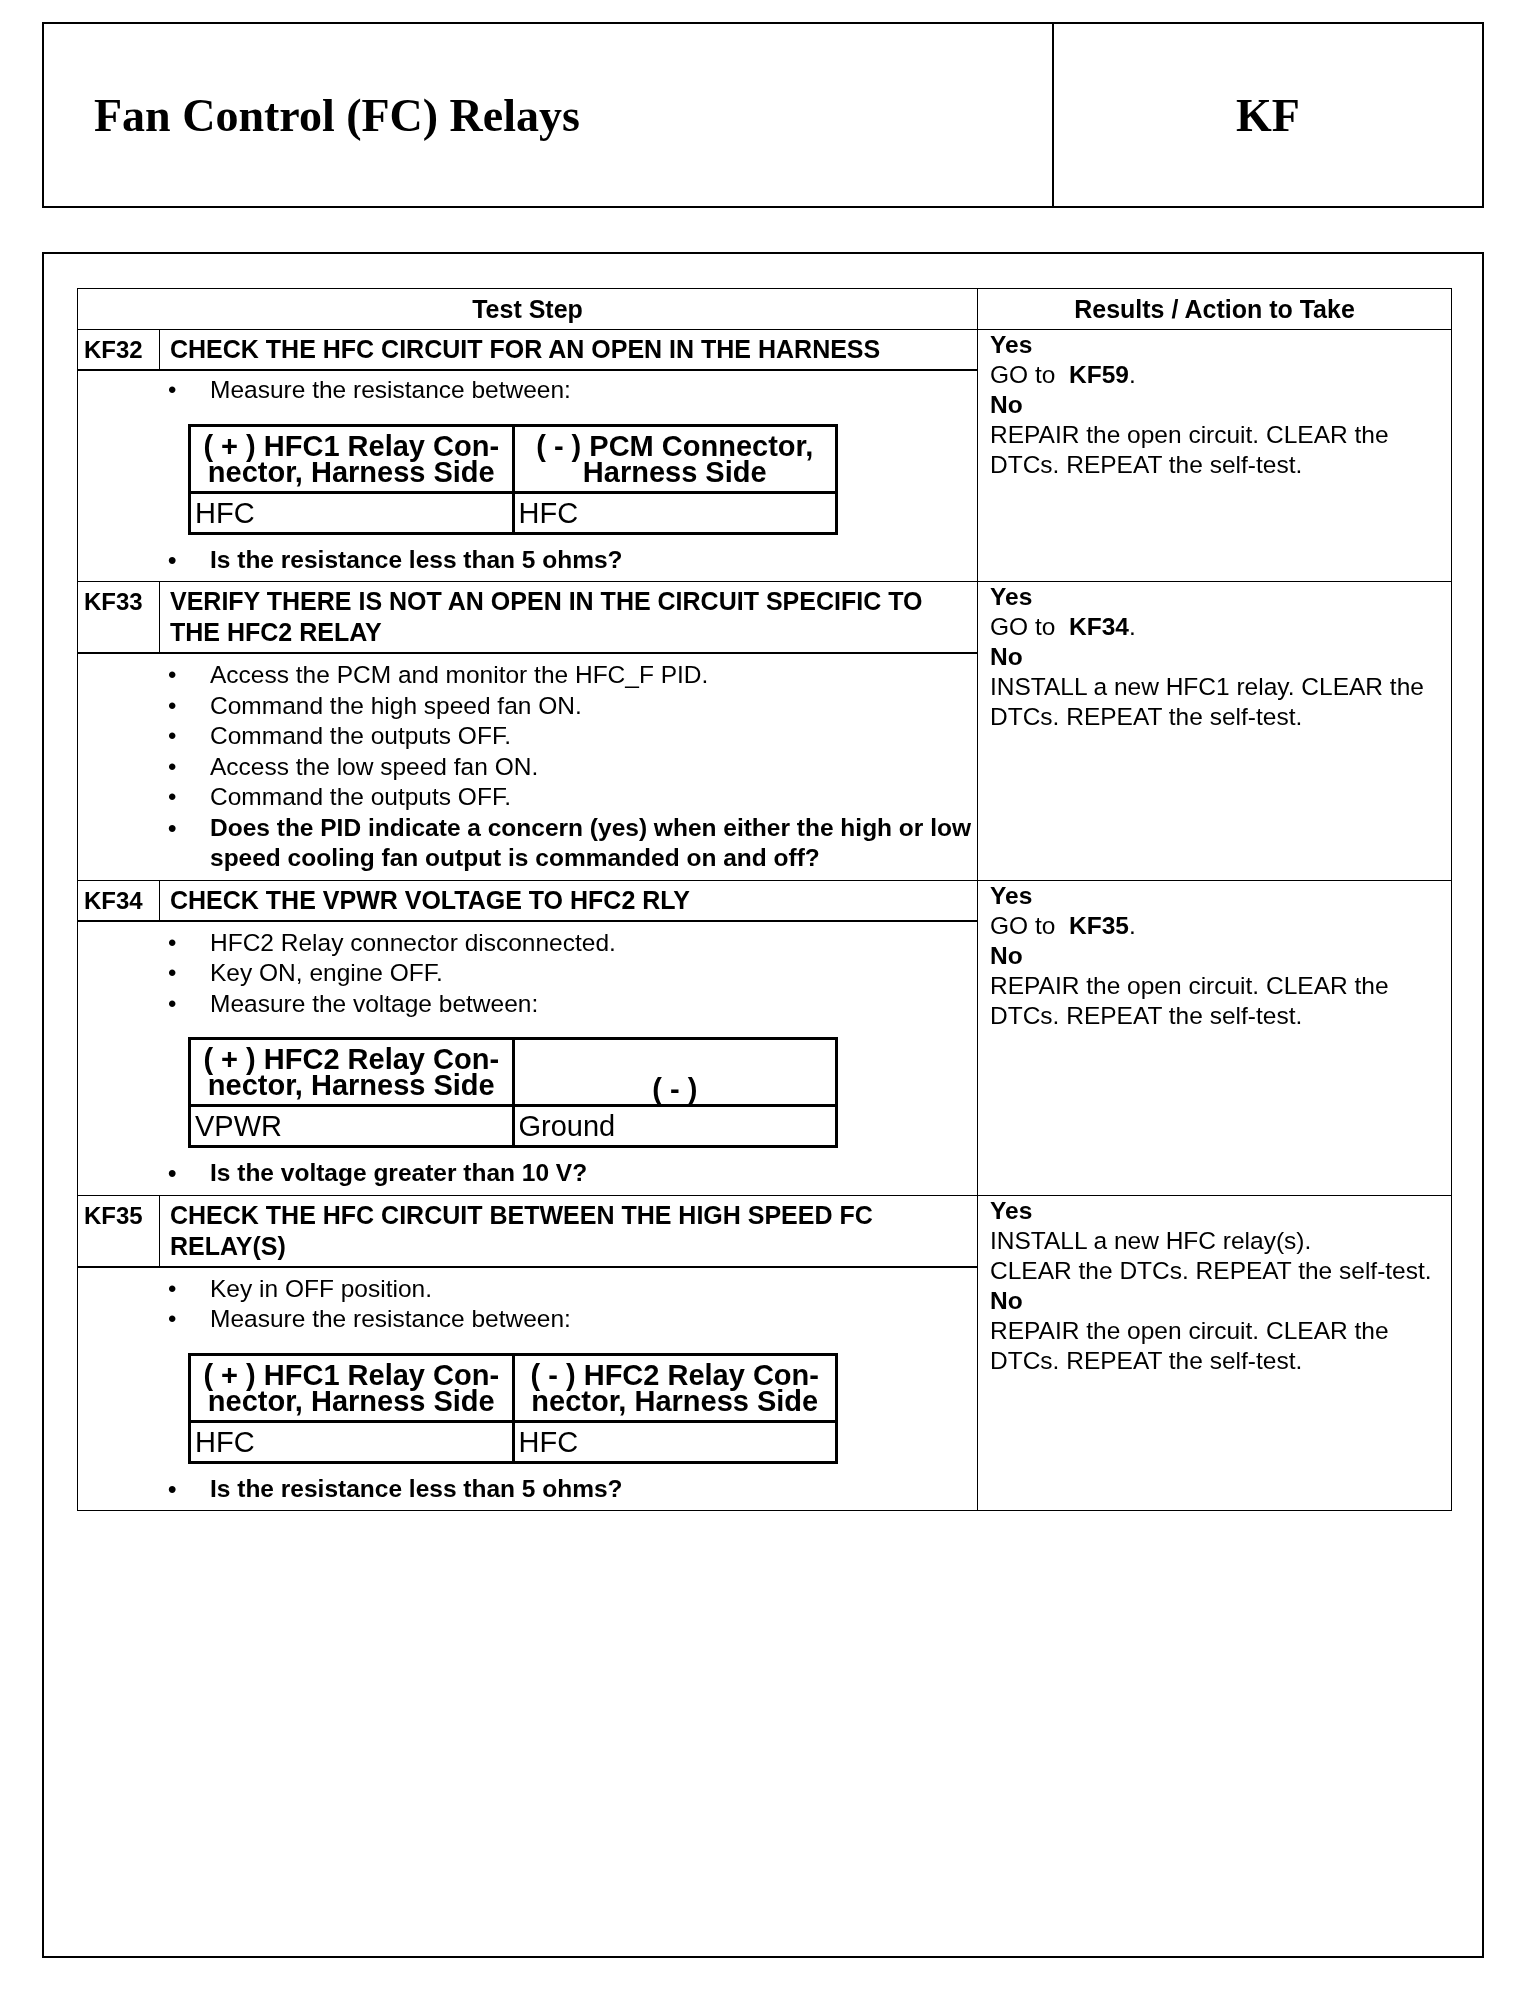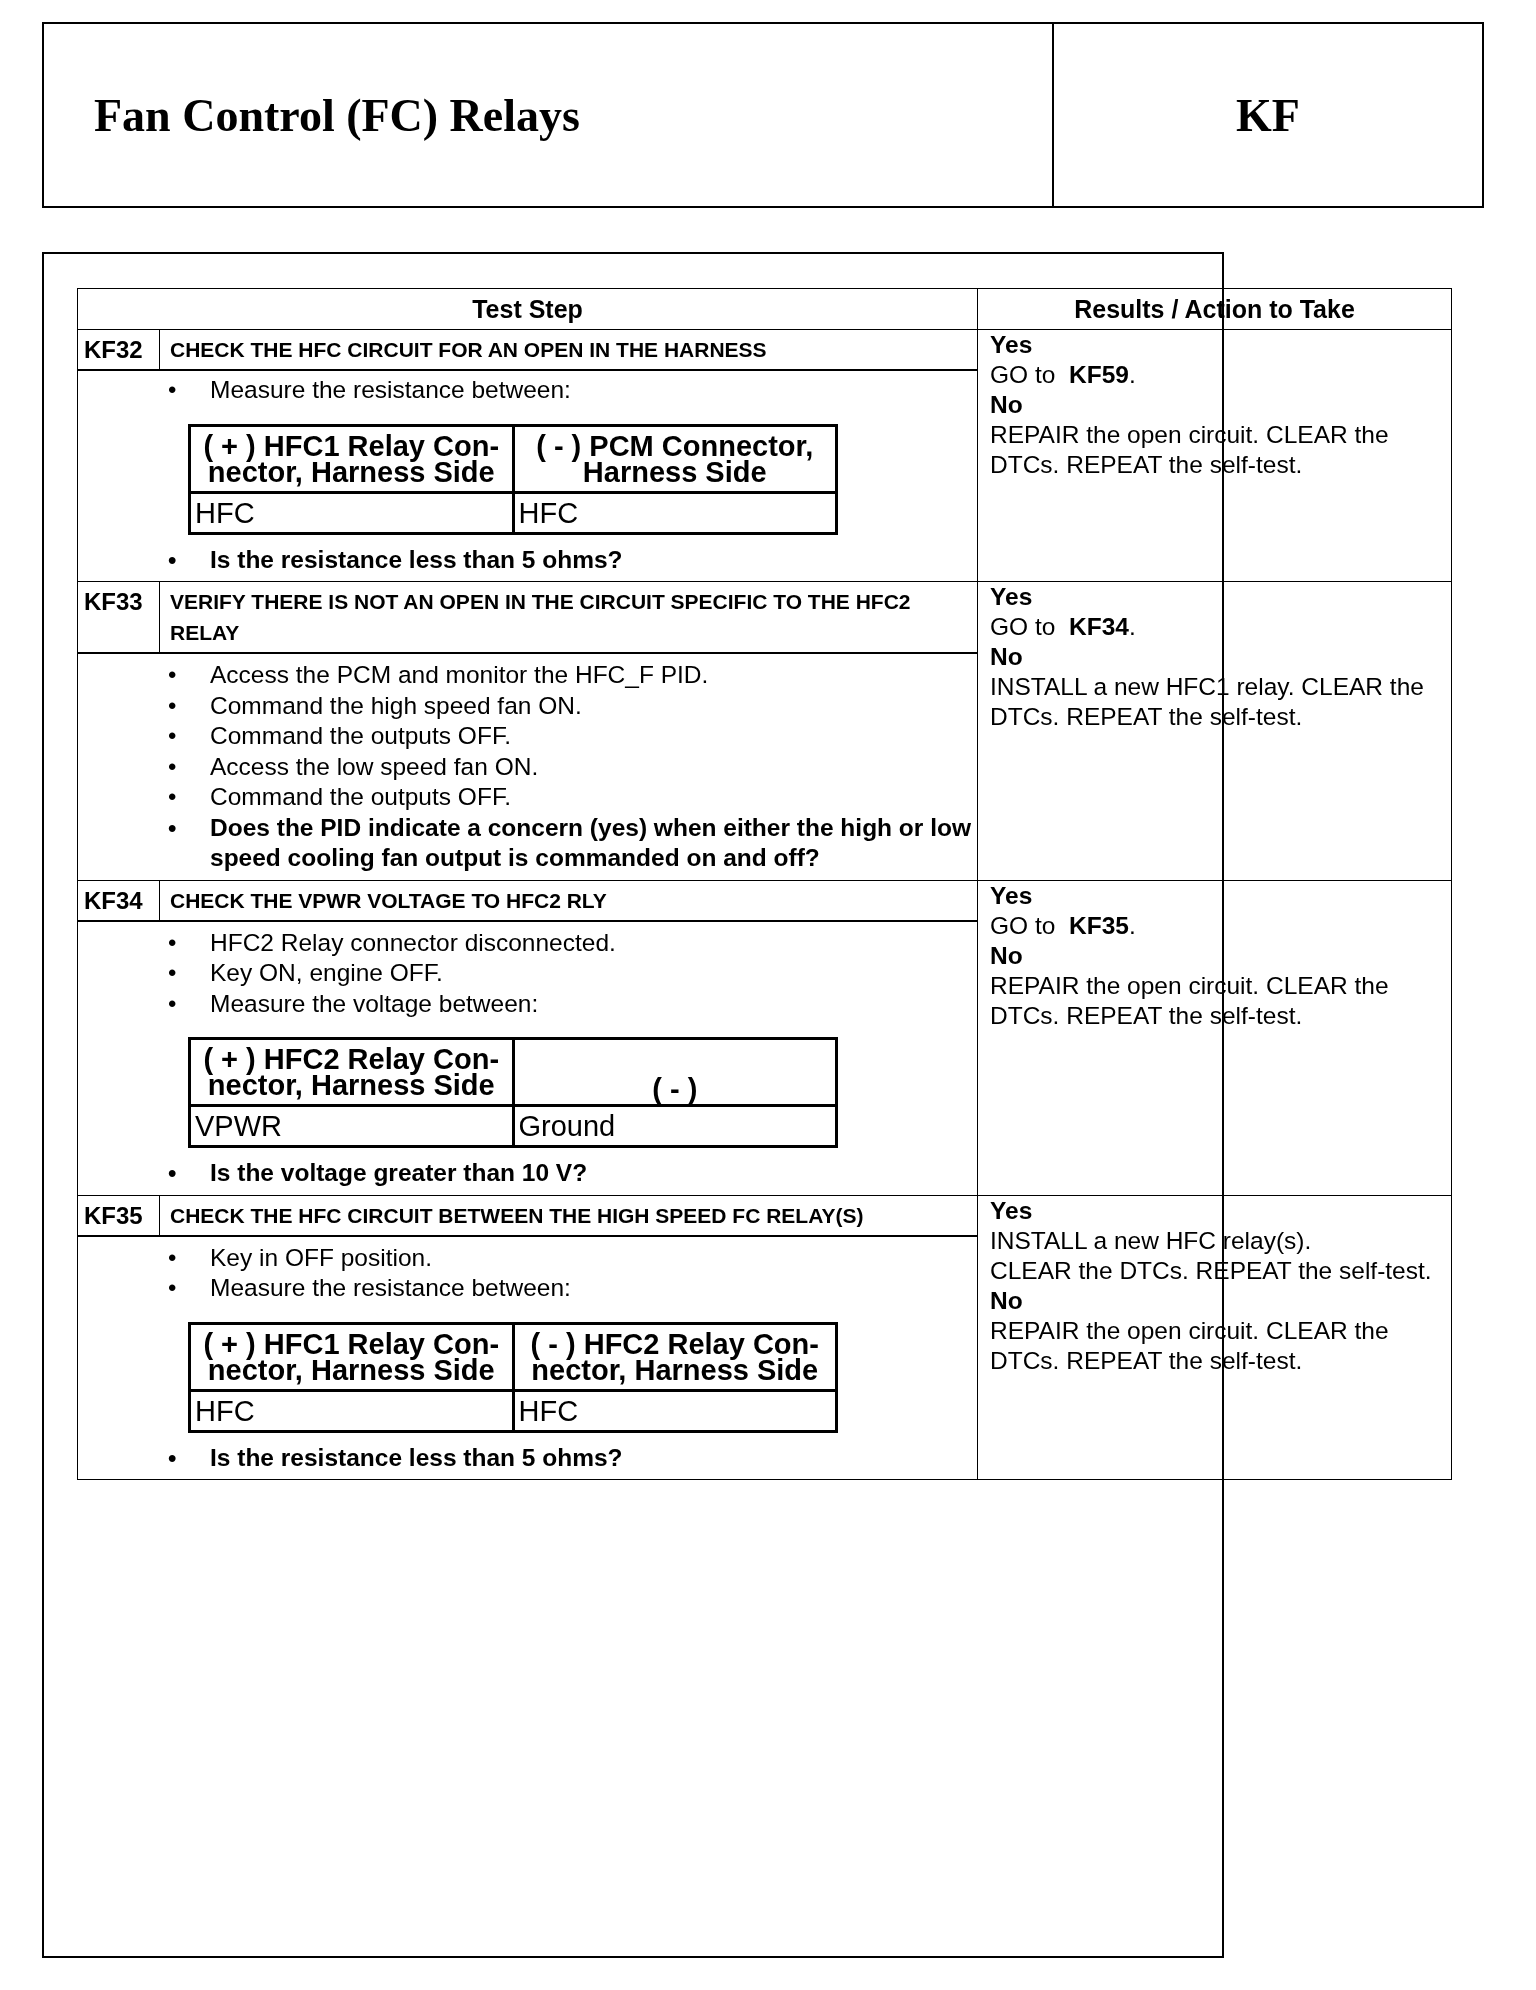--- a/index.html
+++ b/index.html
@@ -21,7 +21,7 @@
       font-family: "Liberation Serif", serif; font-weight: bold; font-size: 46px;
     }
     .main-box {
-      position: absolute; left: 42px; top: 252px; width: 1182px; height: 1706px;
+      position: absolute; left: 42px; top: 252px; width: 1442px; height: 1706px;
       border: 2px solid #000; box-sizing: border-box;
     }
     table.steps {

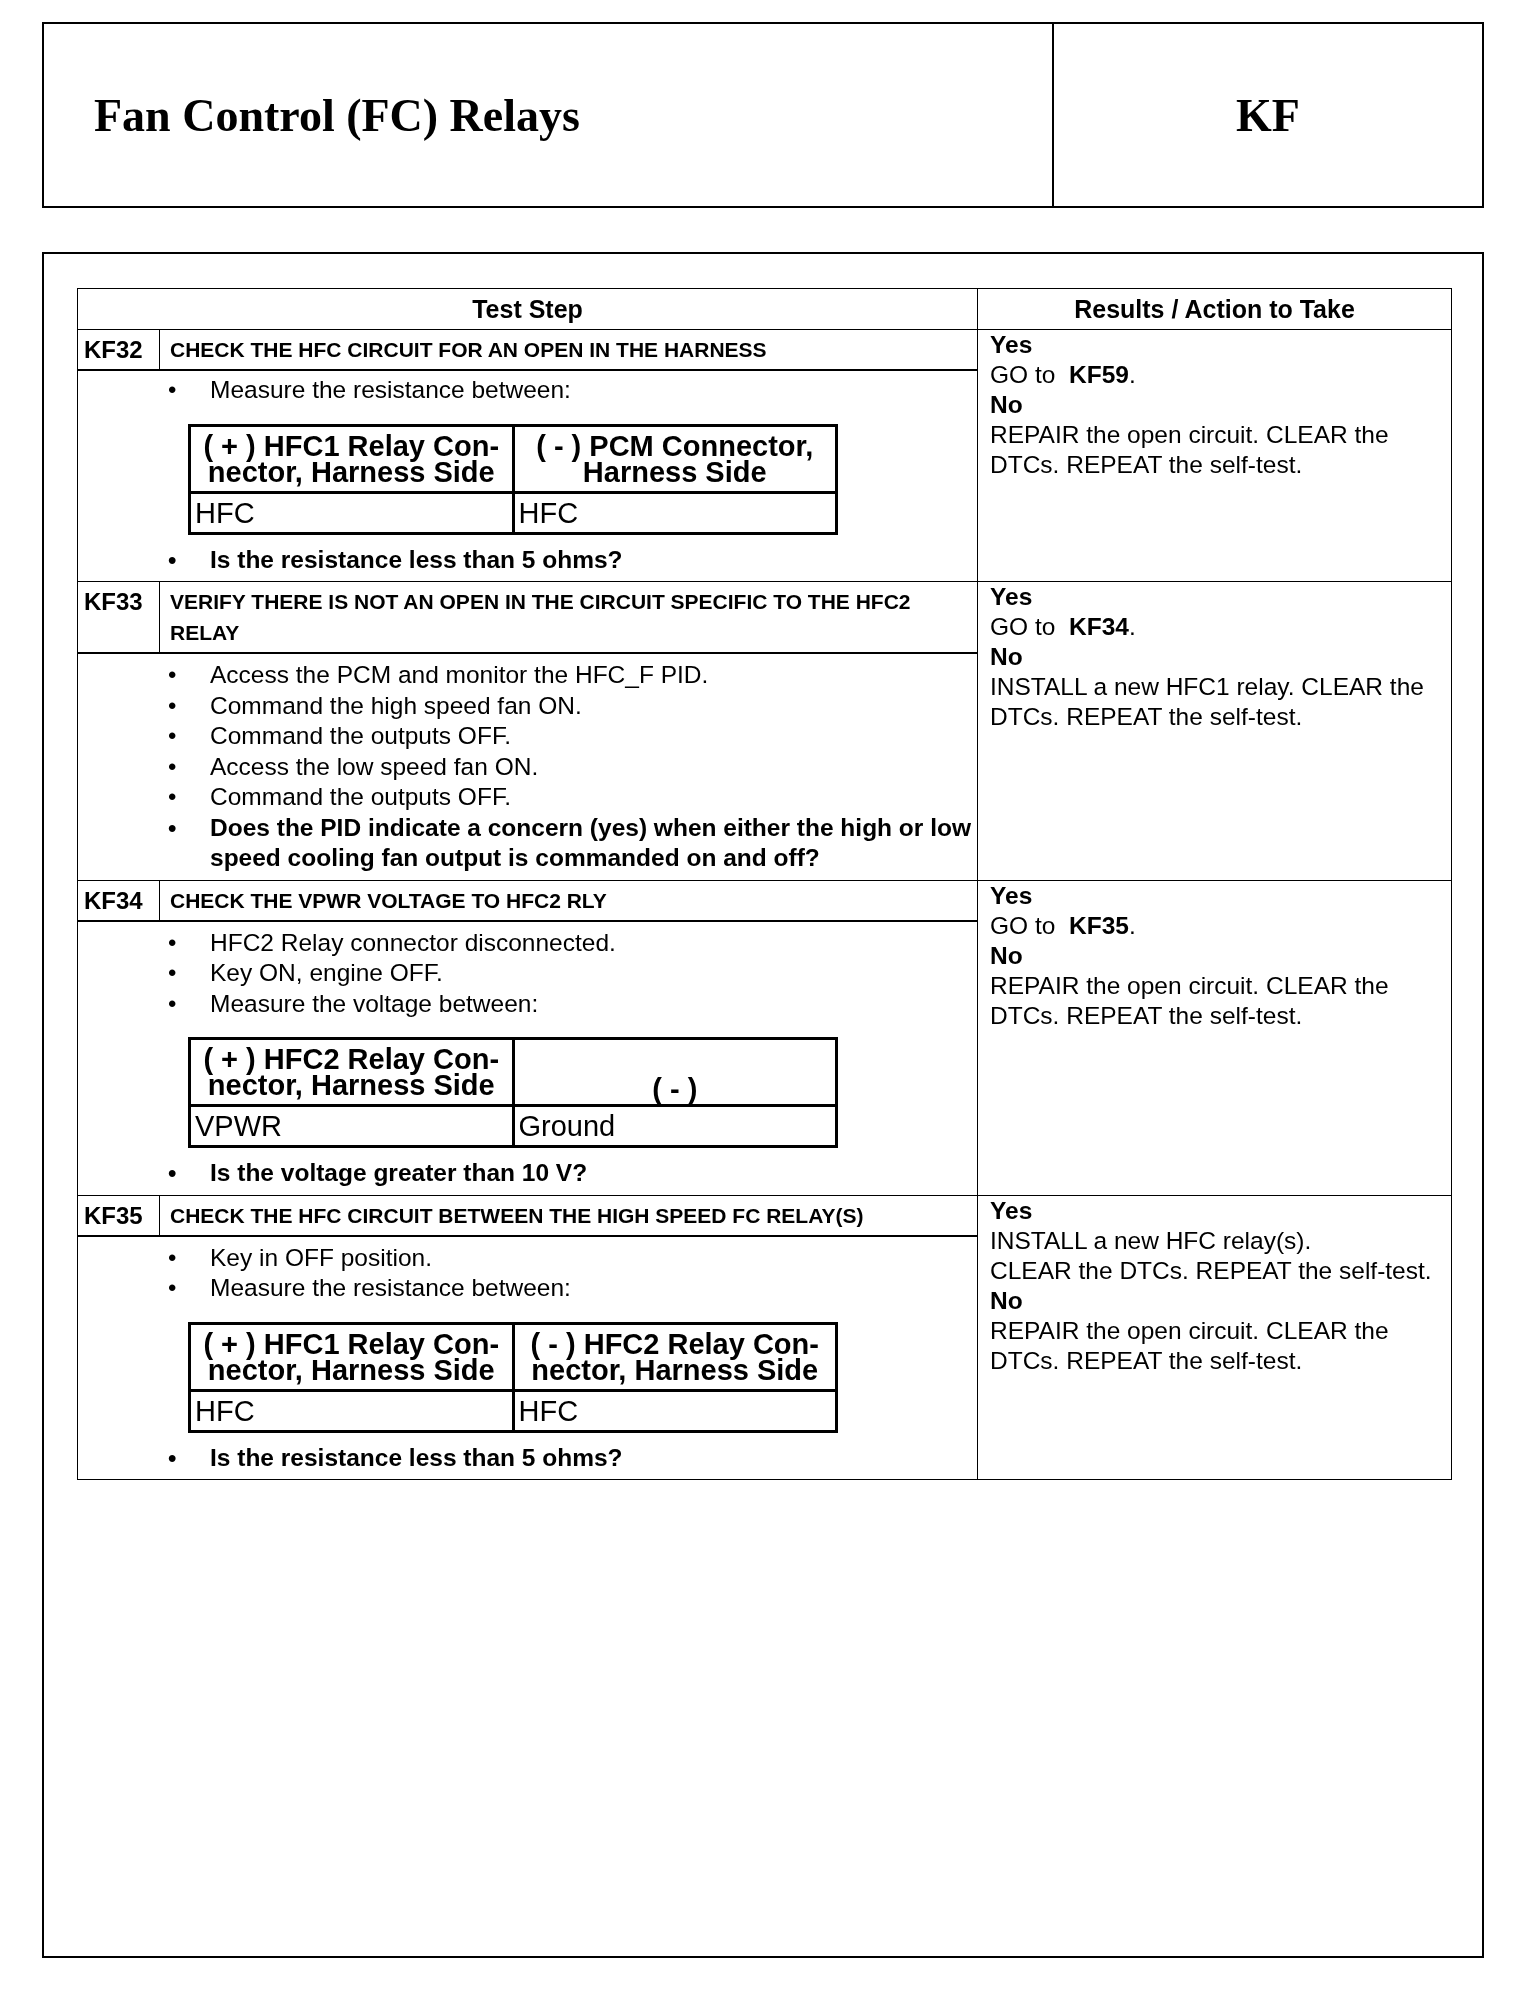--- a/index.html
+++ b/index.html
@@ -40,7 +40,7 @@
       font-weight: bold; font-size: 24px; padding: 6px 4px 0 6px;
     }
     .step-title {
-      font-weight: bold; font-size: 21px; line-height: 31px; padding: 4px 0 4px 10px;
+      font-weight: bold; font-size: 25px; line-height: 31px; padding: 4px 0 4px 10px;
     }
     .step-body { border-top: 1.5px solid #000; padding: 6px 0 6px 90px; font-size: 24.5px; }
     td.body-cell { padding: 0; }

